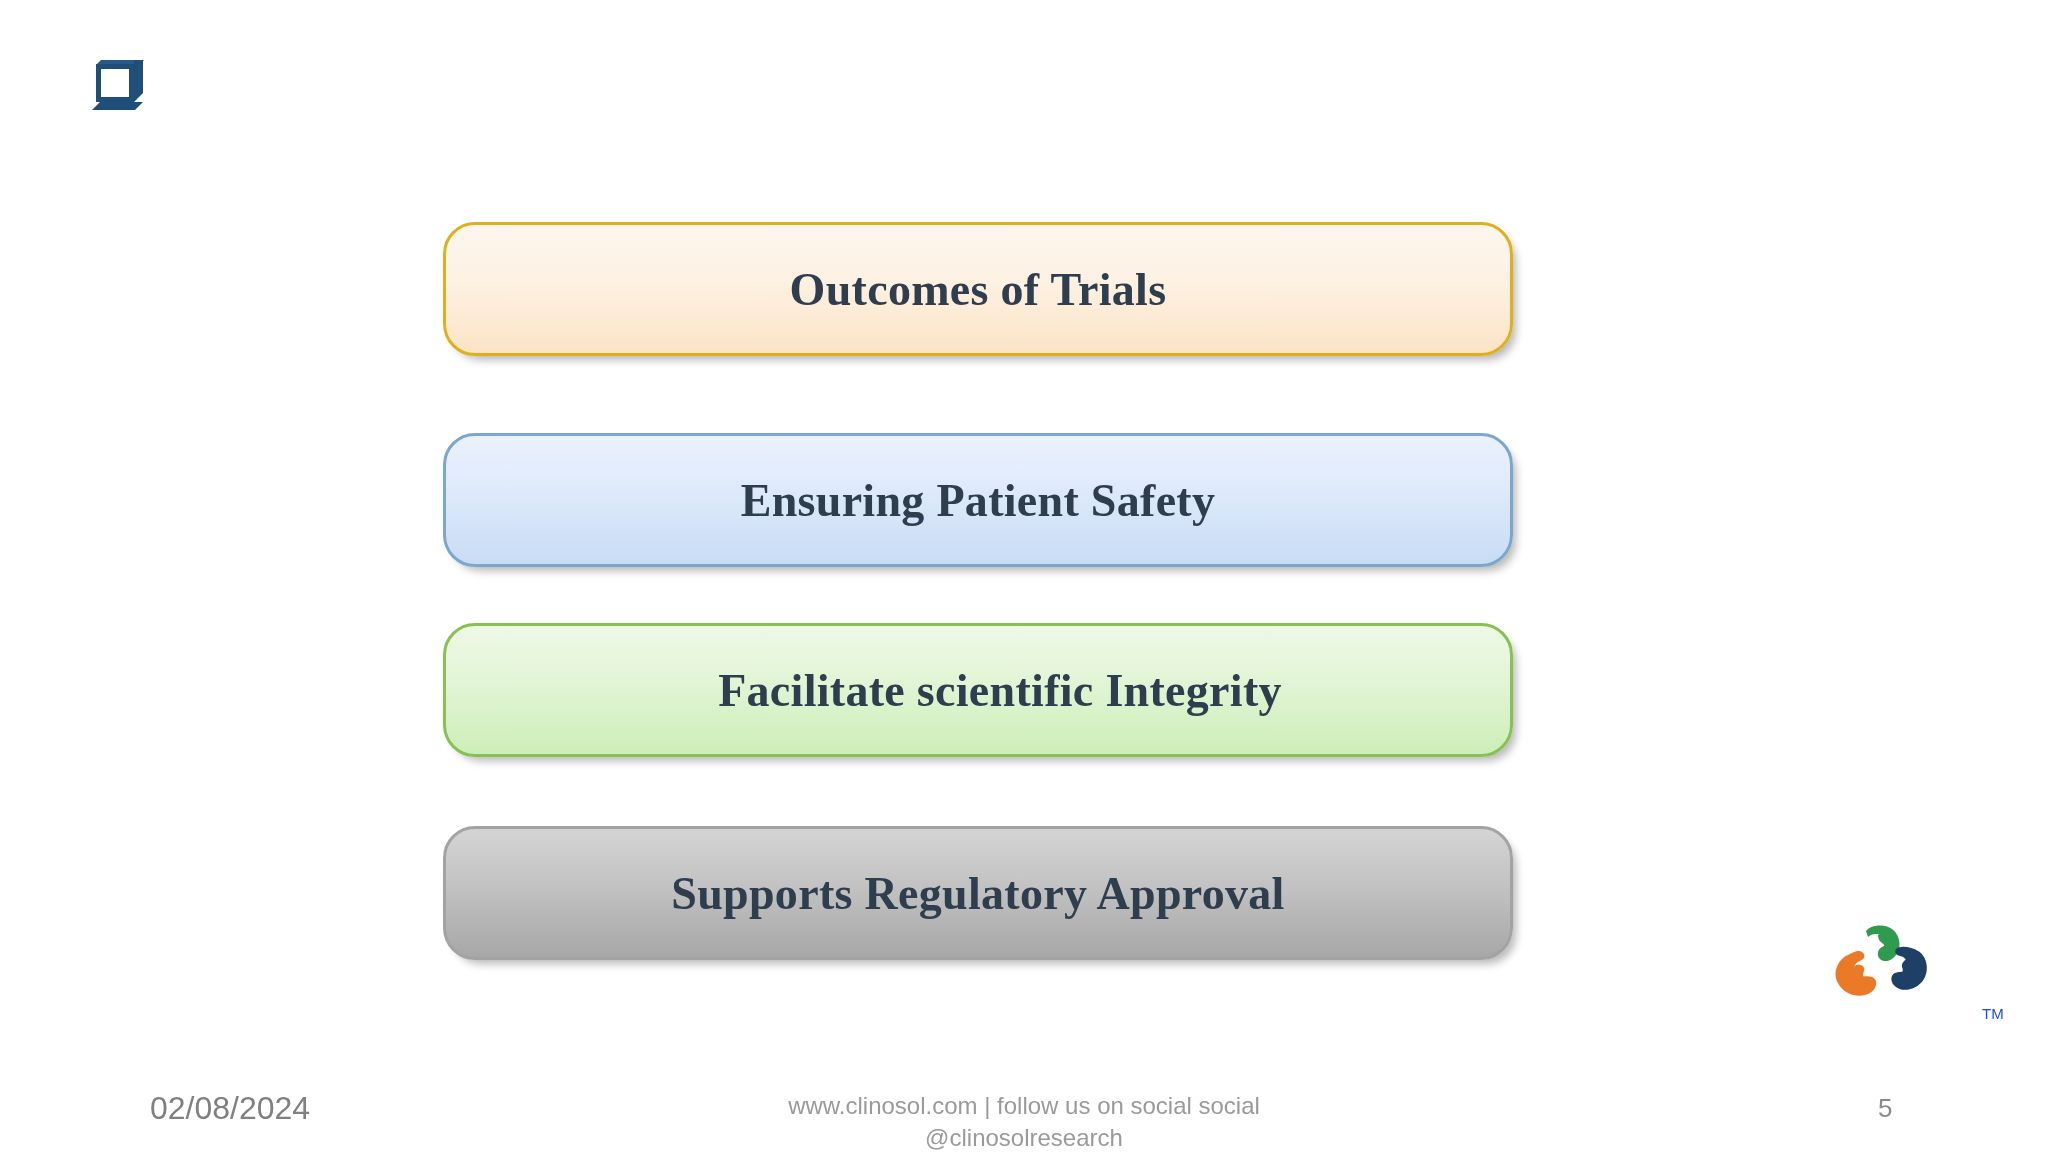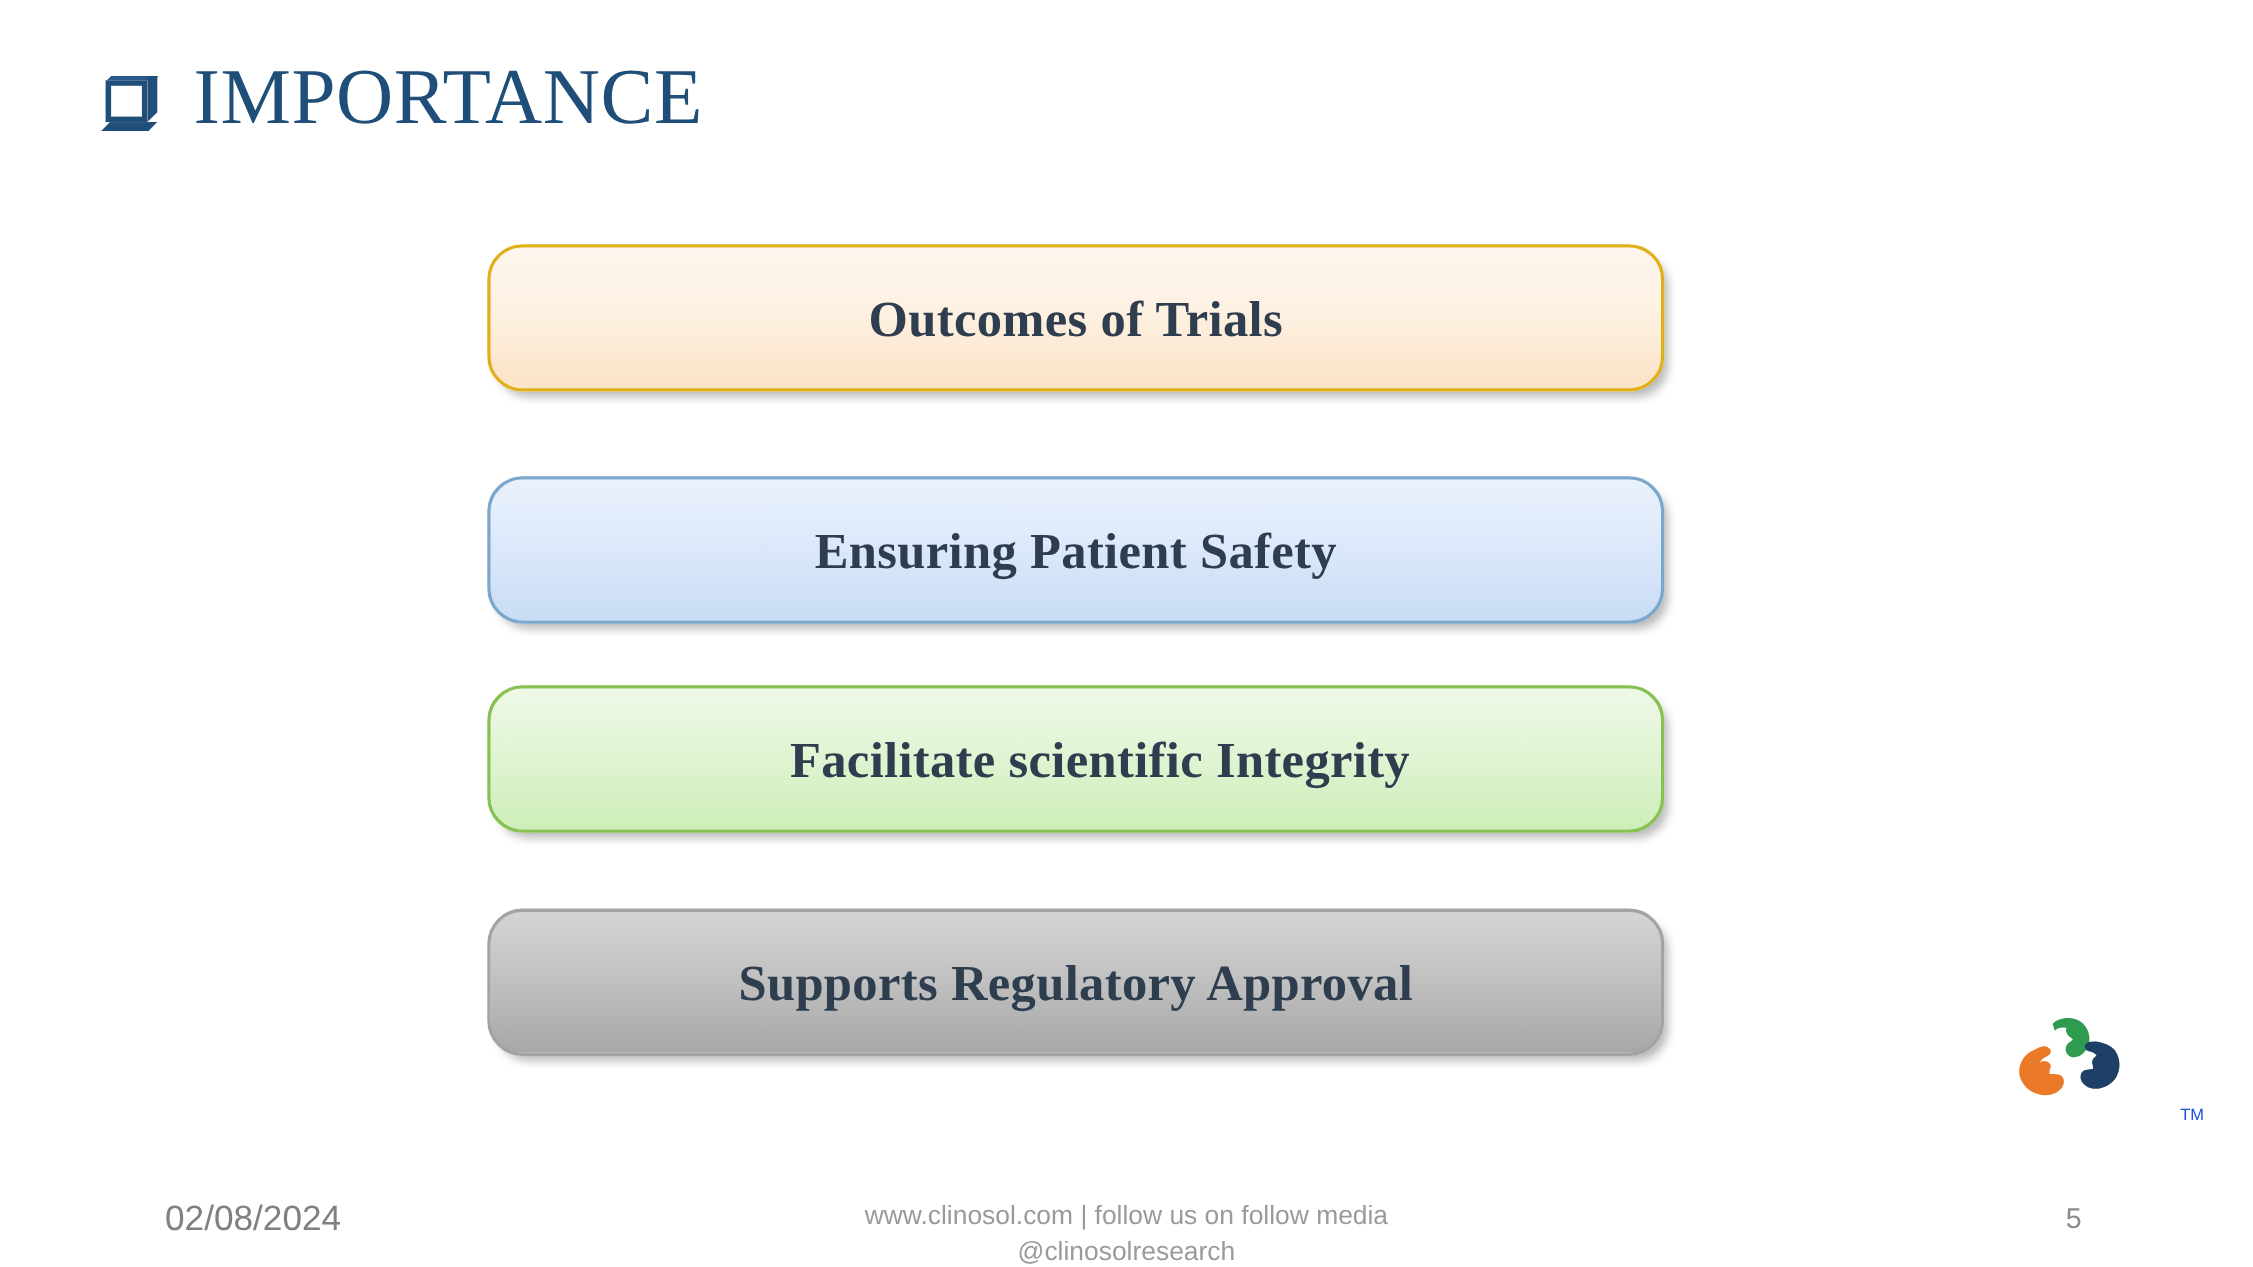--- a/index.html
+++ b/index.html
@@ -209,7 +209,6 @@
     <span class="depth-b"></span>
     <span class="face"></span>
   </span>
-  <span class="slide-title">IMPORTANCE</span>
 </div>
 
 <div class="box-stack">

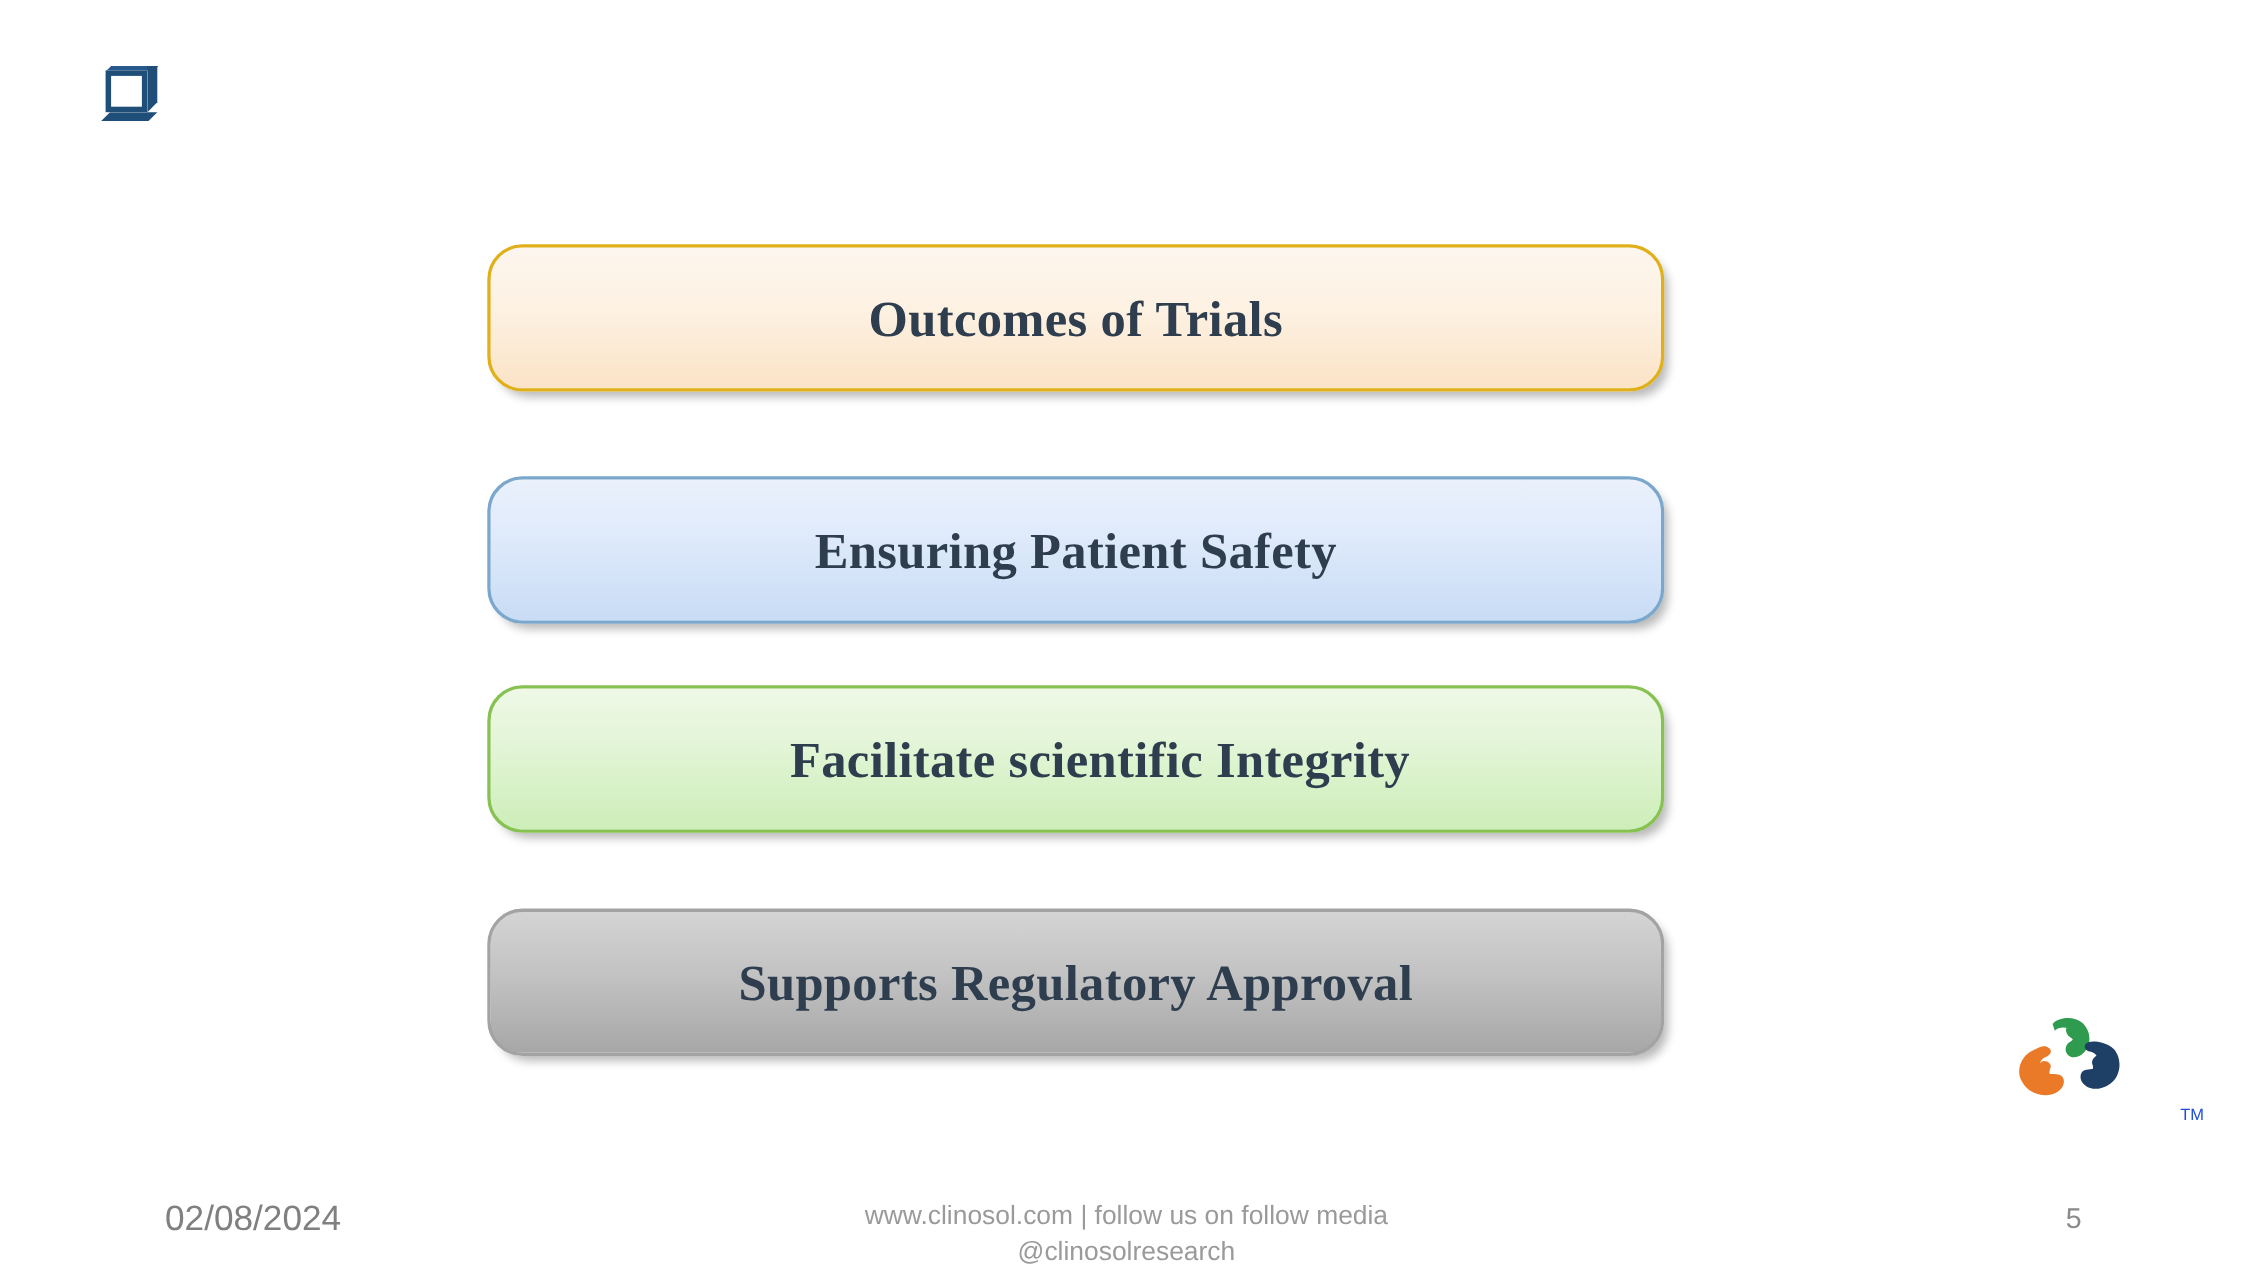--- a/index.html
+++ b/index.html
@@ -251,7 +251,7 @@
 <div class="footer-date">02/08/2024</div>
 
 <div class="footer-center">
-  <div>www.clinosol.com | follow us on follow media</div>
+  <div>www.clinosol.com | follow us on social social</div>
   <div>@clinosolresearch</div>
 </div>
 

